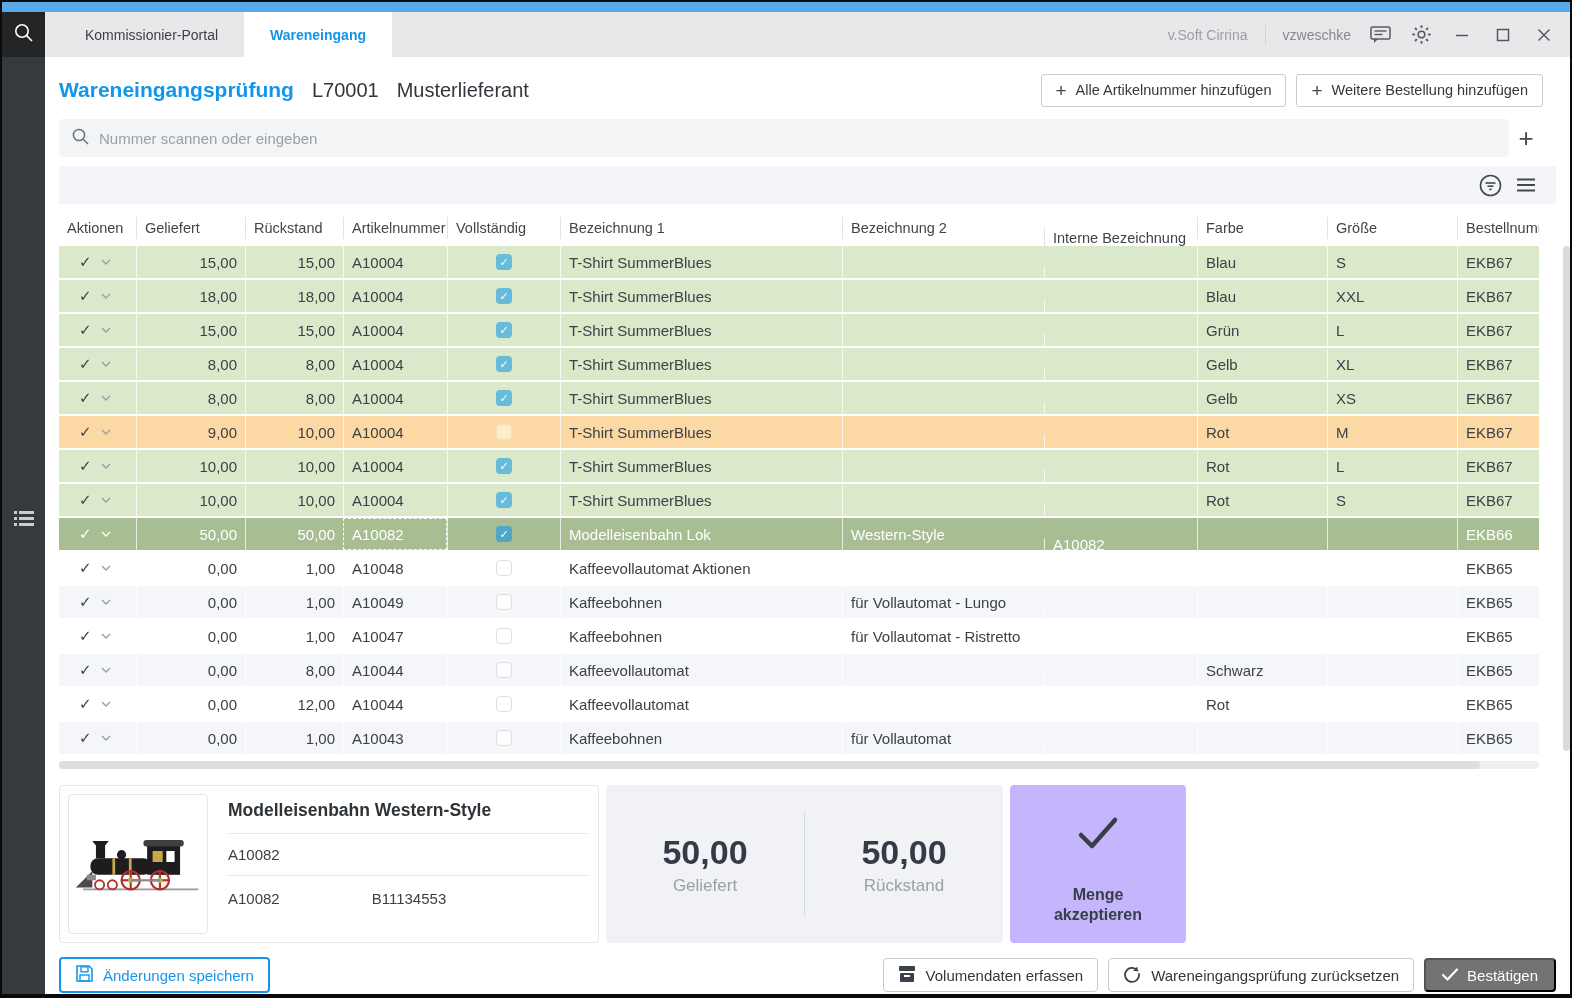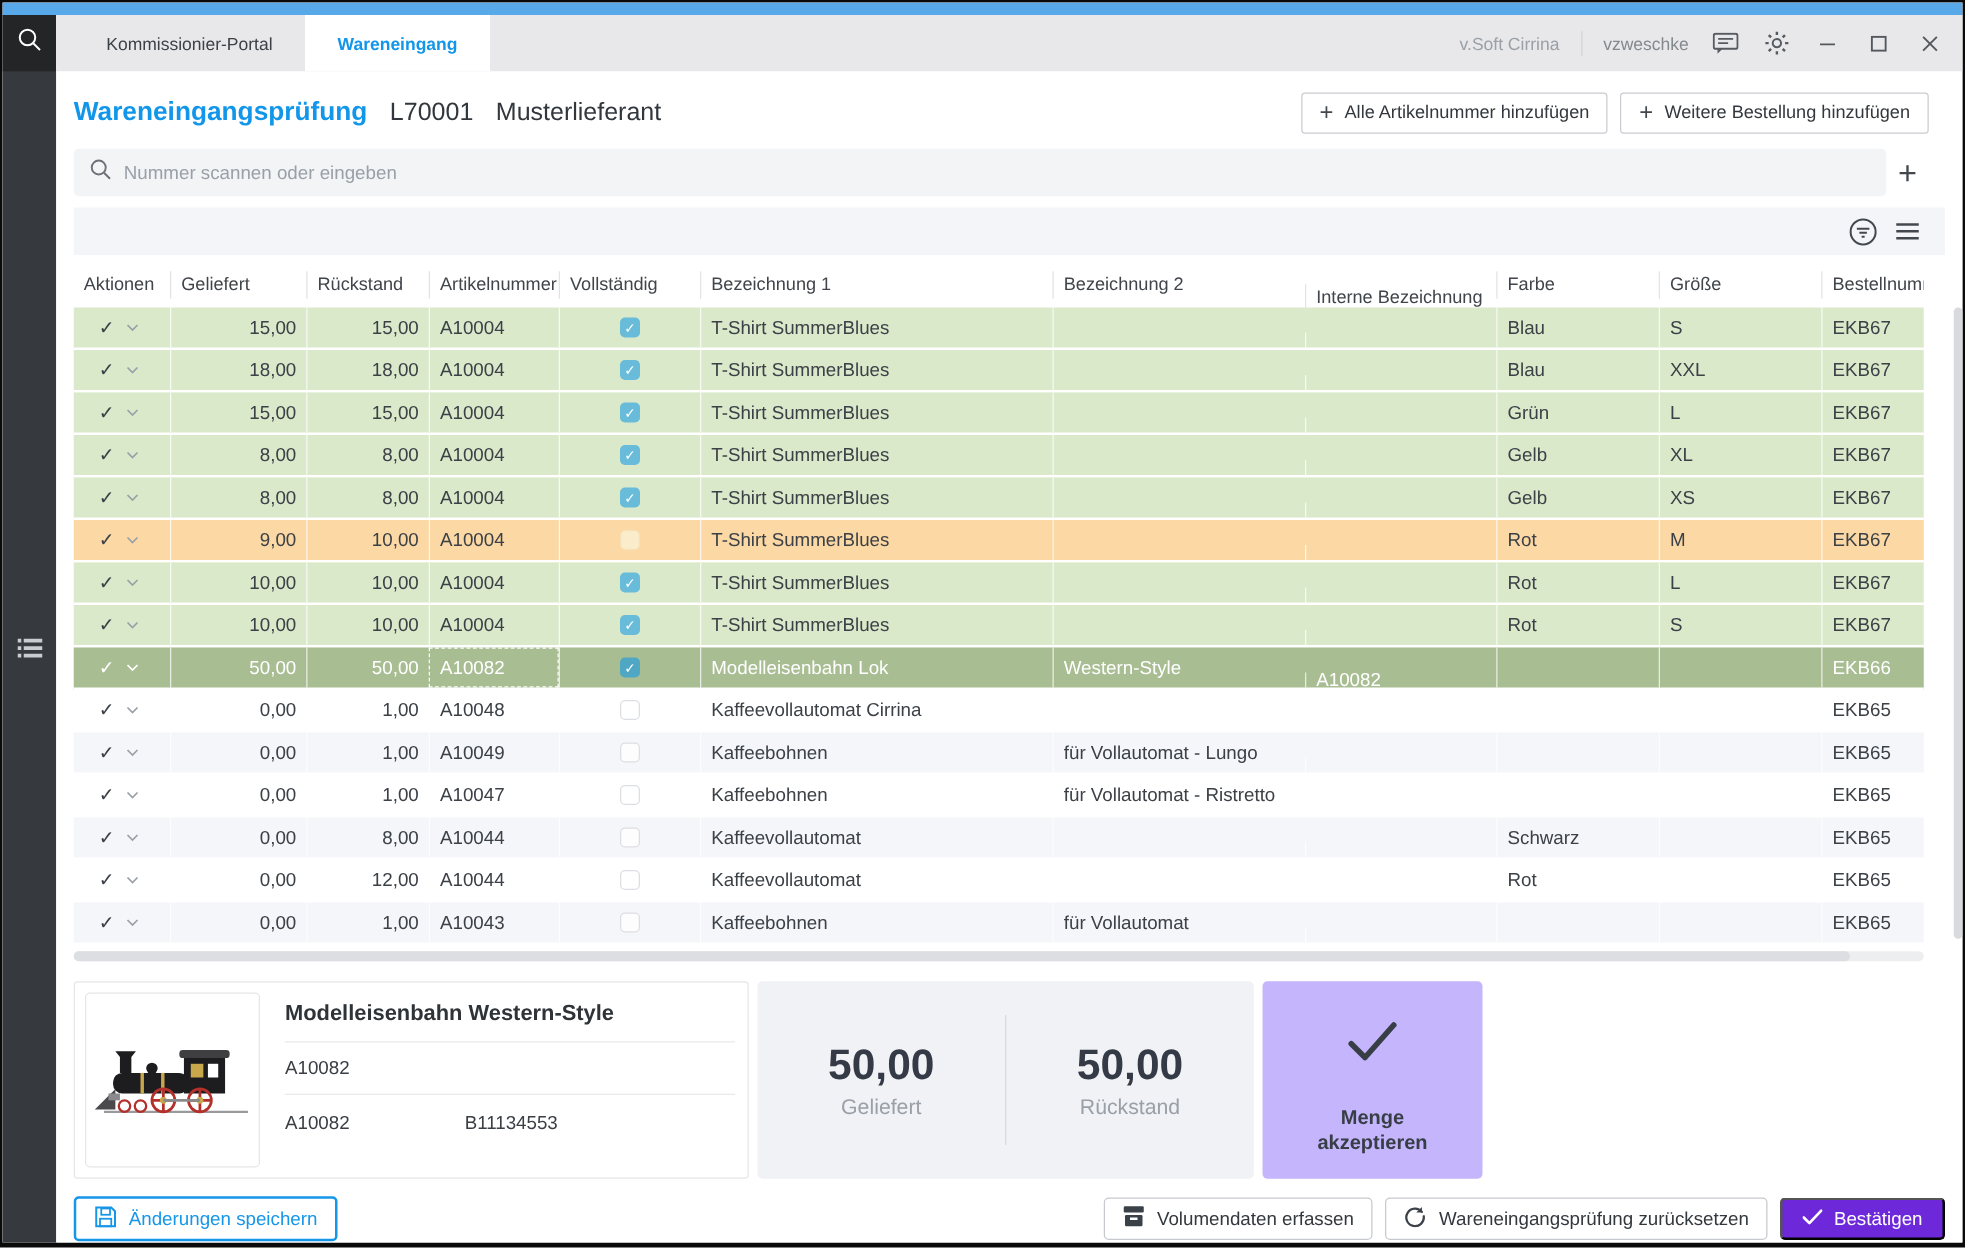--- a/index.html
+++ b/index.html
@@ -476,7 +476,7 @@
               <div class="td c4">
                 <span class="cb off"></span>
               </div>
-              <div class="td c5">Kaffeevollautomat Cirrina</div>
+              <div class="td c5">Kaffeevollautomat Aktionen</div>
               <div class="td c6"></div>
               <div class="td c7"></div>
               <div class="td c8"></div>

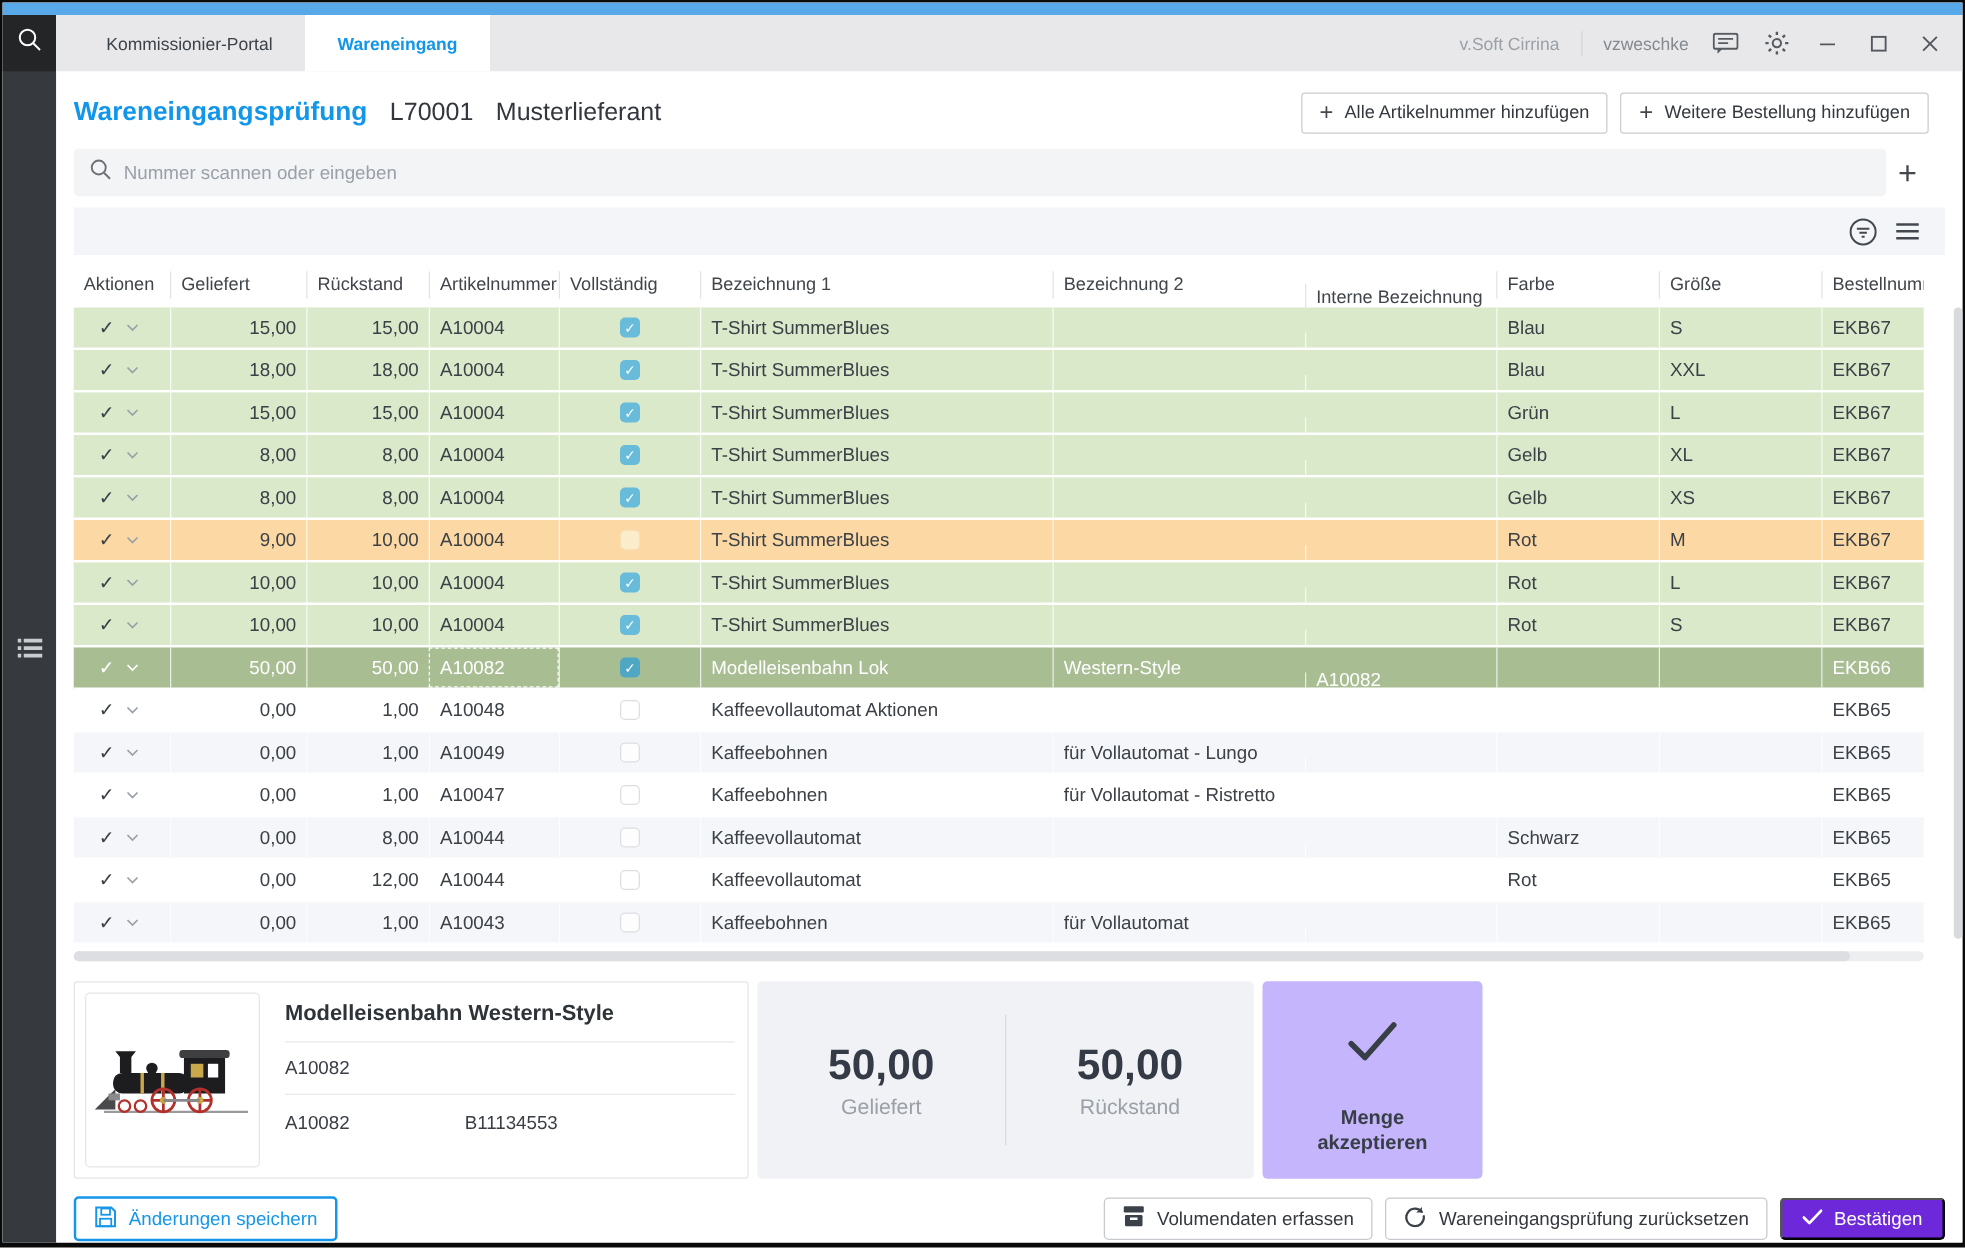--- a/index.html
+++ b/index.html
@@ -113,7 +113,7 @@
   .foot-right { margin-left:auto; display:flex; gap:10px; }
   .btn-foot { display:flex; align-items:center; gap:10px; height:34px; padding:0 14px; background:#fff;
               border:1px solid #c6c9cd; border-radius:4px; font-size:15px; color:#33383e; cursor:pointer; white-space:nowrap; }
-  .btn-confirm { display:flex; align-items:center; gap:9px; height:34px; padding:0 16px; background:#6d28d9;
+  .btn-confirm { display:flex; align-items:center; gap:9px; height:34px; padding:0 16px; background:#737373;
                  border-radius:4px; color:#fff; font-size:15px; cursor:pointer; }
 </style>
 </head>

